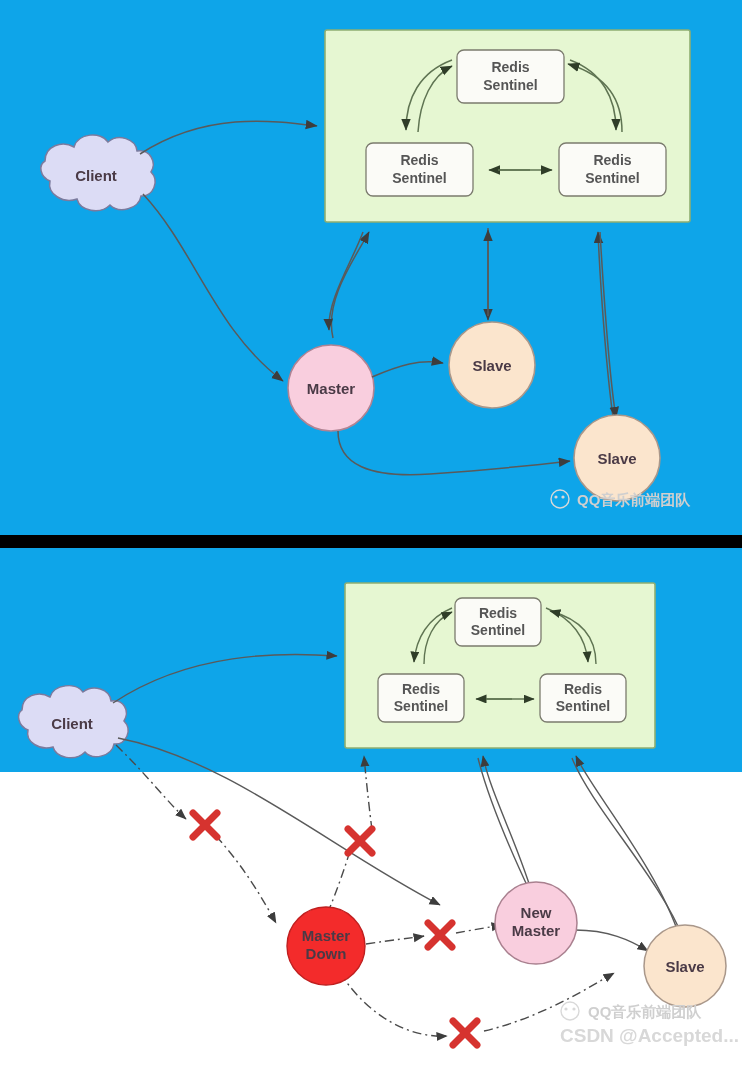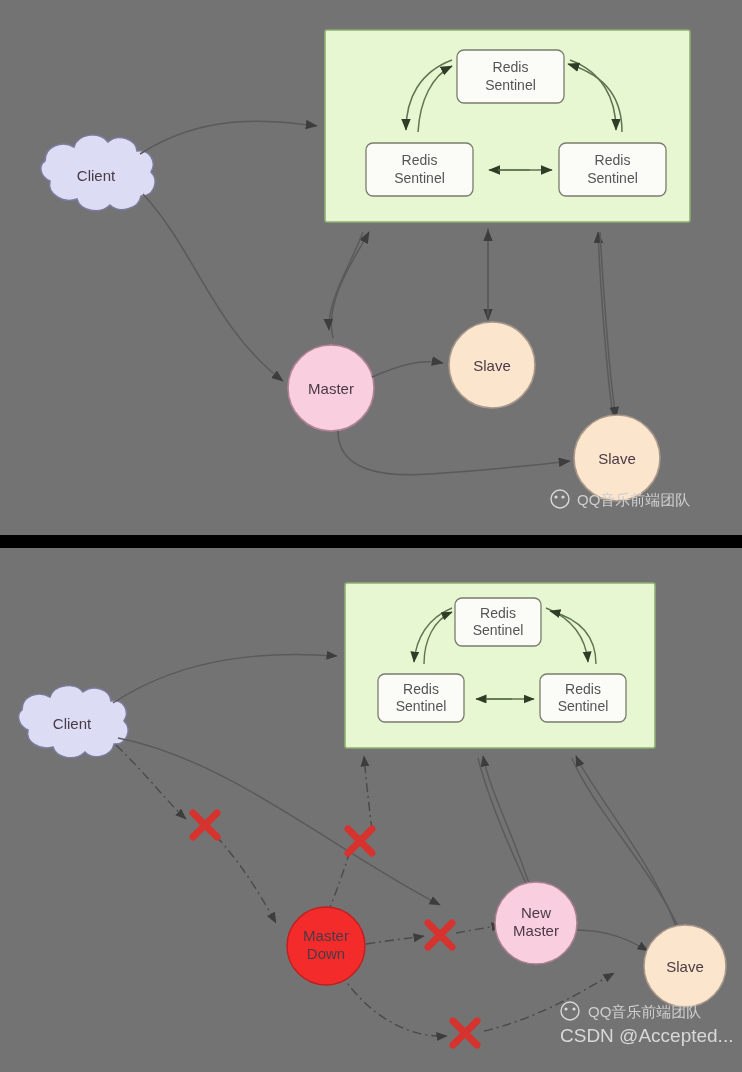--- a/index.html
+++ b/index.html
@@ -4,7 +4,7 @@
 <style>
   html,body{margin:0;padding:0;background:#ffffff;}
   body{width:742px;height:1072px;overflow:hidden;font-family:"Liberation Sans",sans-serif;}
-  #page{position:relative;width:742px;height:1072px;background:#737373;}
+  #page{position:relative;width:742px;height:772px;background:#0ea5e9;font-weight:bold;}
   .panel{position:absolute;left:0;width:742px;}
   #panel-top{top:0;height:535px;}
   #divider{position:absolute;left:0;top:535px;width:742px;height:13px;background:#000;}

